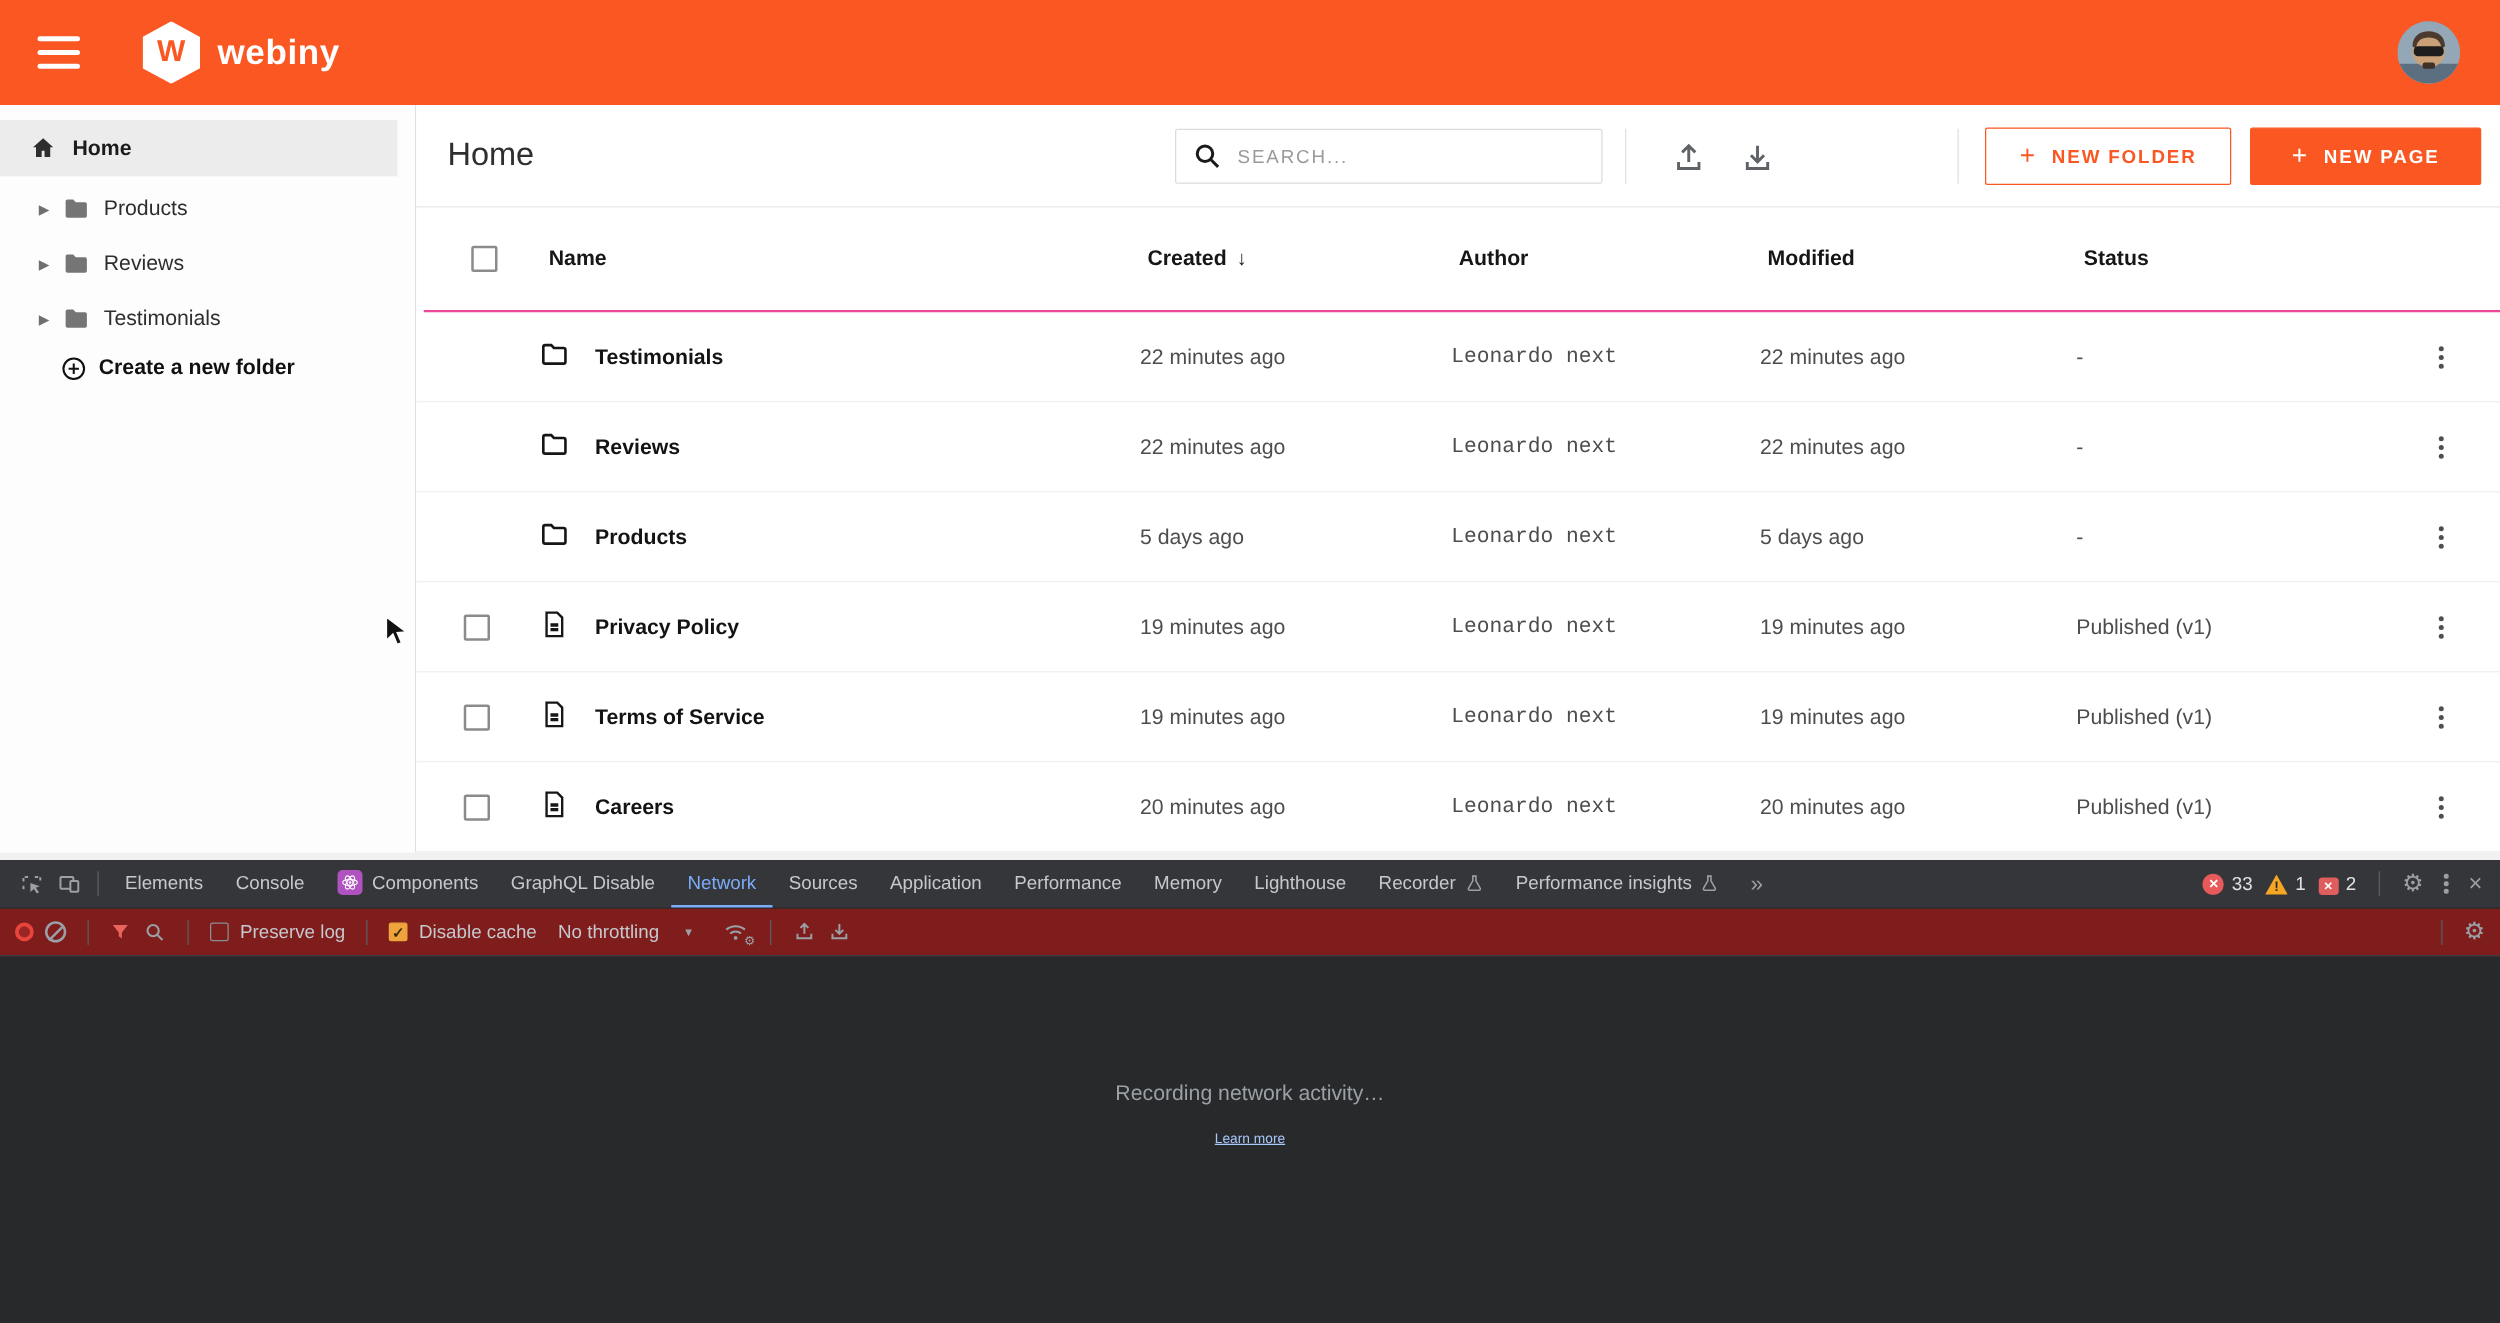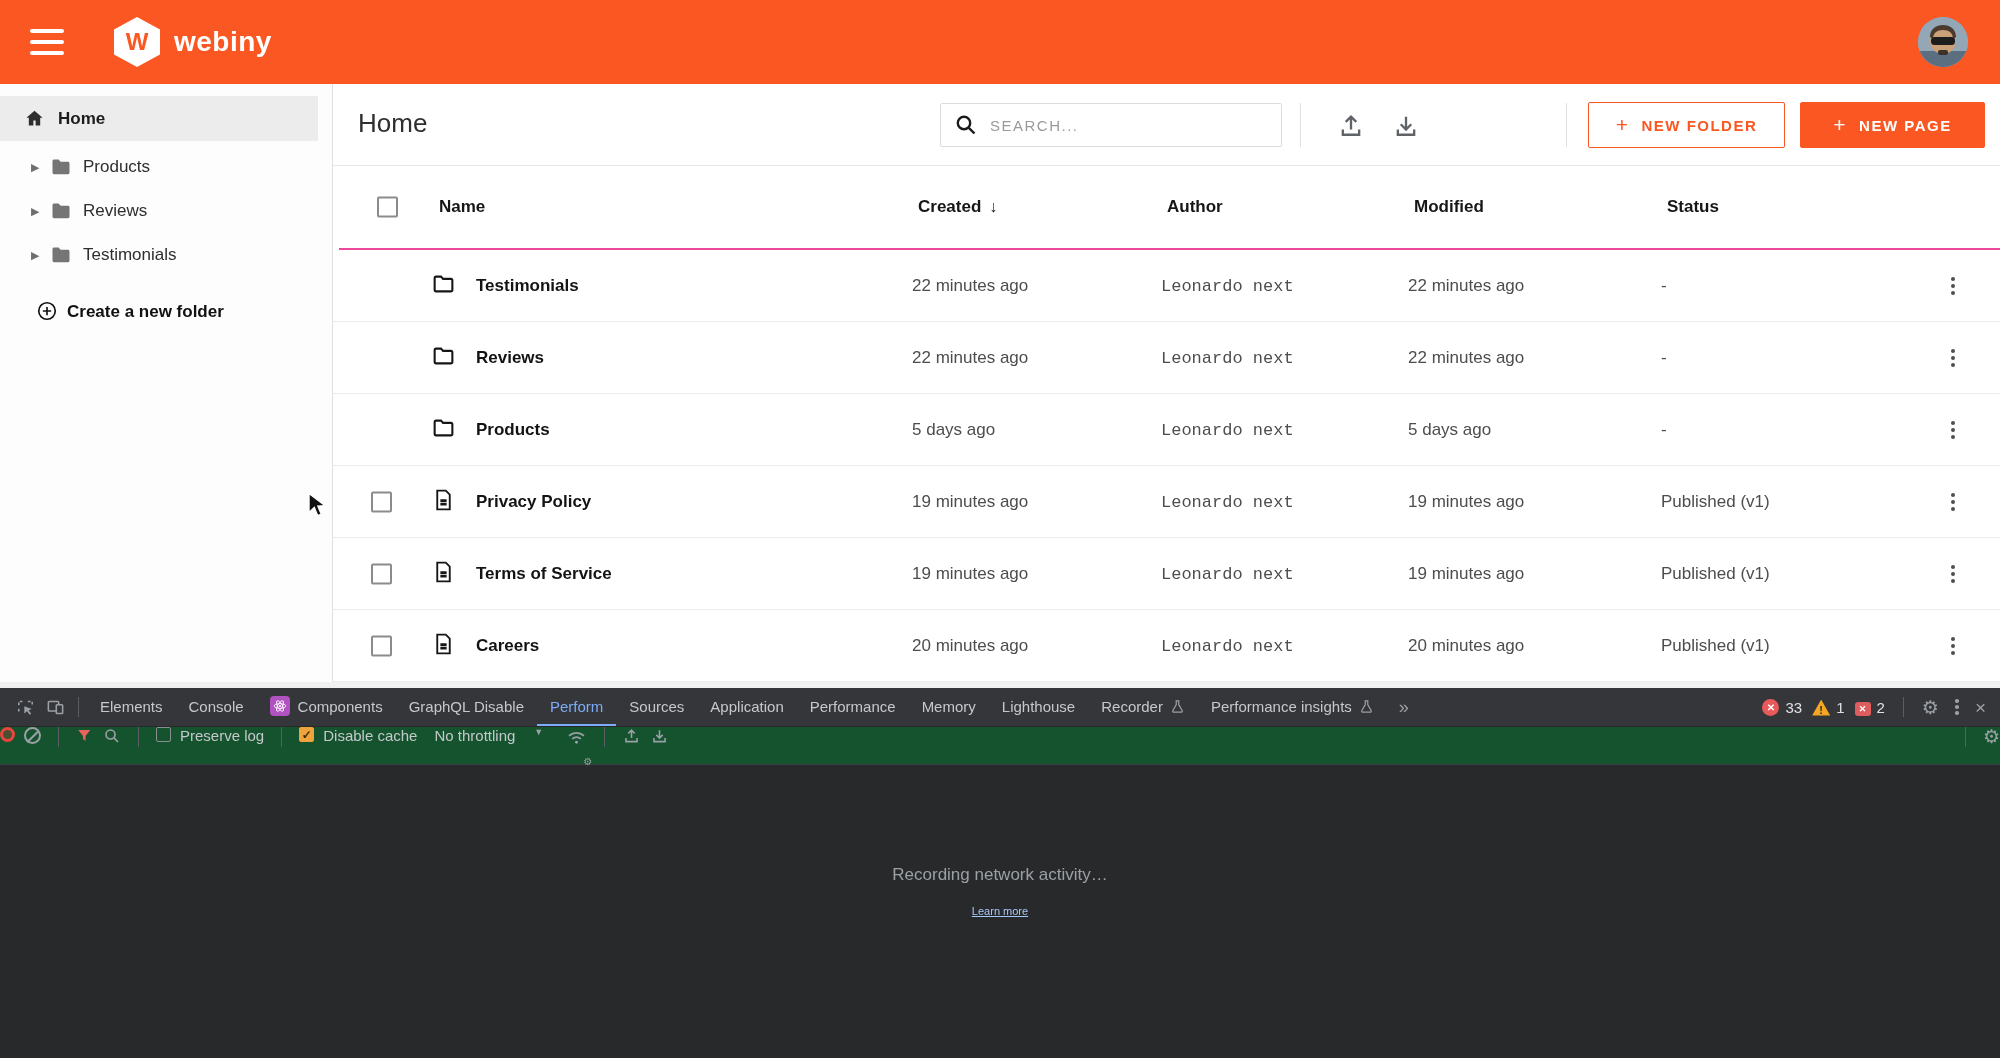--- a/index.html
+++ b/index.html
@@ -32,7 +32,7 @@
   .tree-item .caret::before { content:"▶"; }
   .tree-item .lbl { margin-left:10px; font-size:17px; color:#2e2e2e; }
   .create-folder { position:absolute; left:0; top:200px; width:318px; height:38px; display:flex;
-                   align-items:flex-end; padding-left:36px; cursor:pointer; }
+                   align-items:flex-start; padding-left:48px; cursor:pointer; }
   .create-folder .lbl { margin-left:9px; font-size:17px; font-weight:bold; color:#111; }
 
   

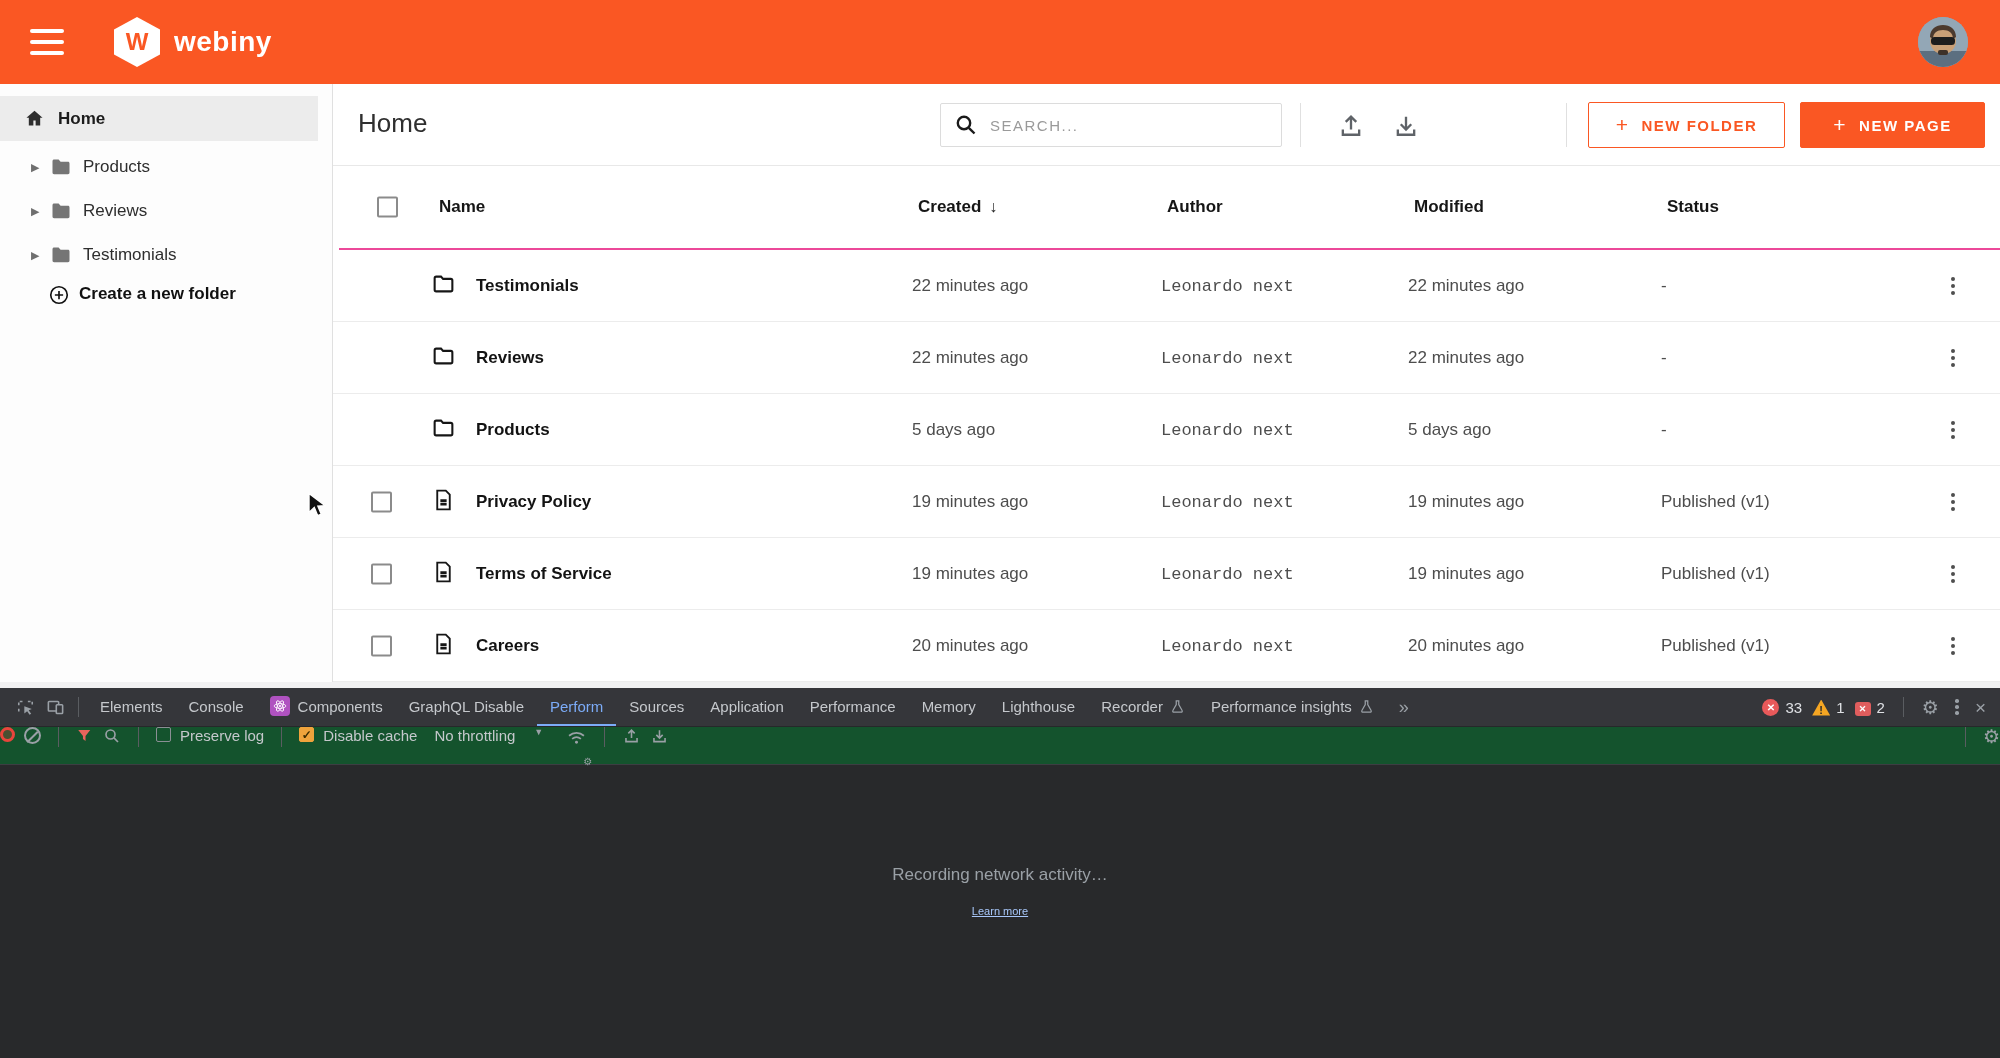--- a/index.html
+++ b/index.html
@@ -366,7 +366,7 @@
         <span>GraphQL Disable</span>
       </div>
     <div class="tab active">
-        <span>Perform</span>
+        <span>Network</span>
       </div>
     <div class="tab">
         <span>Sources</span>

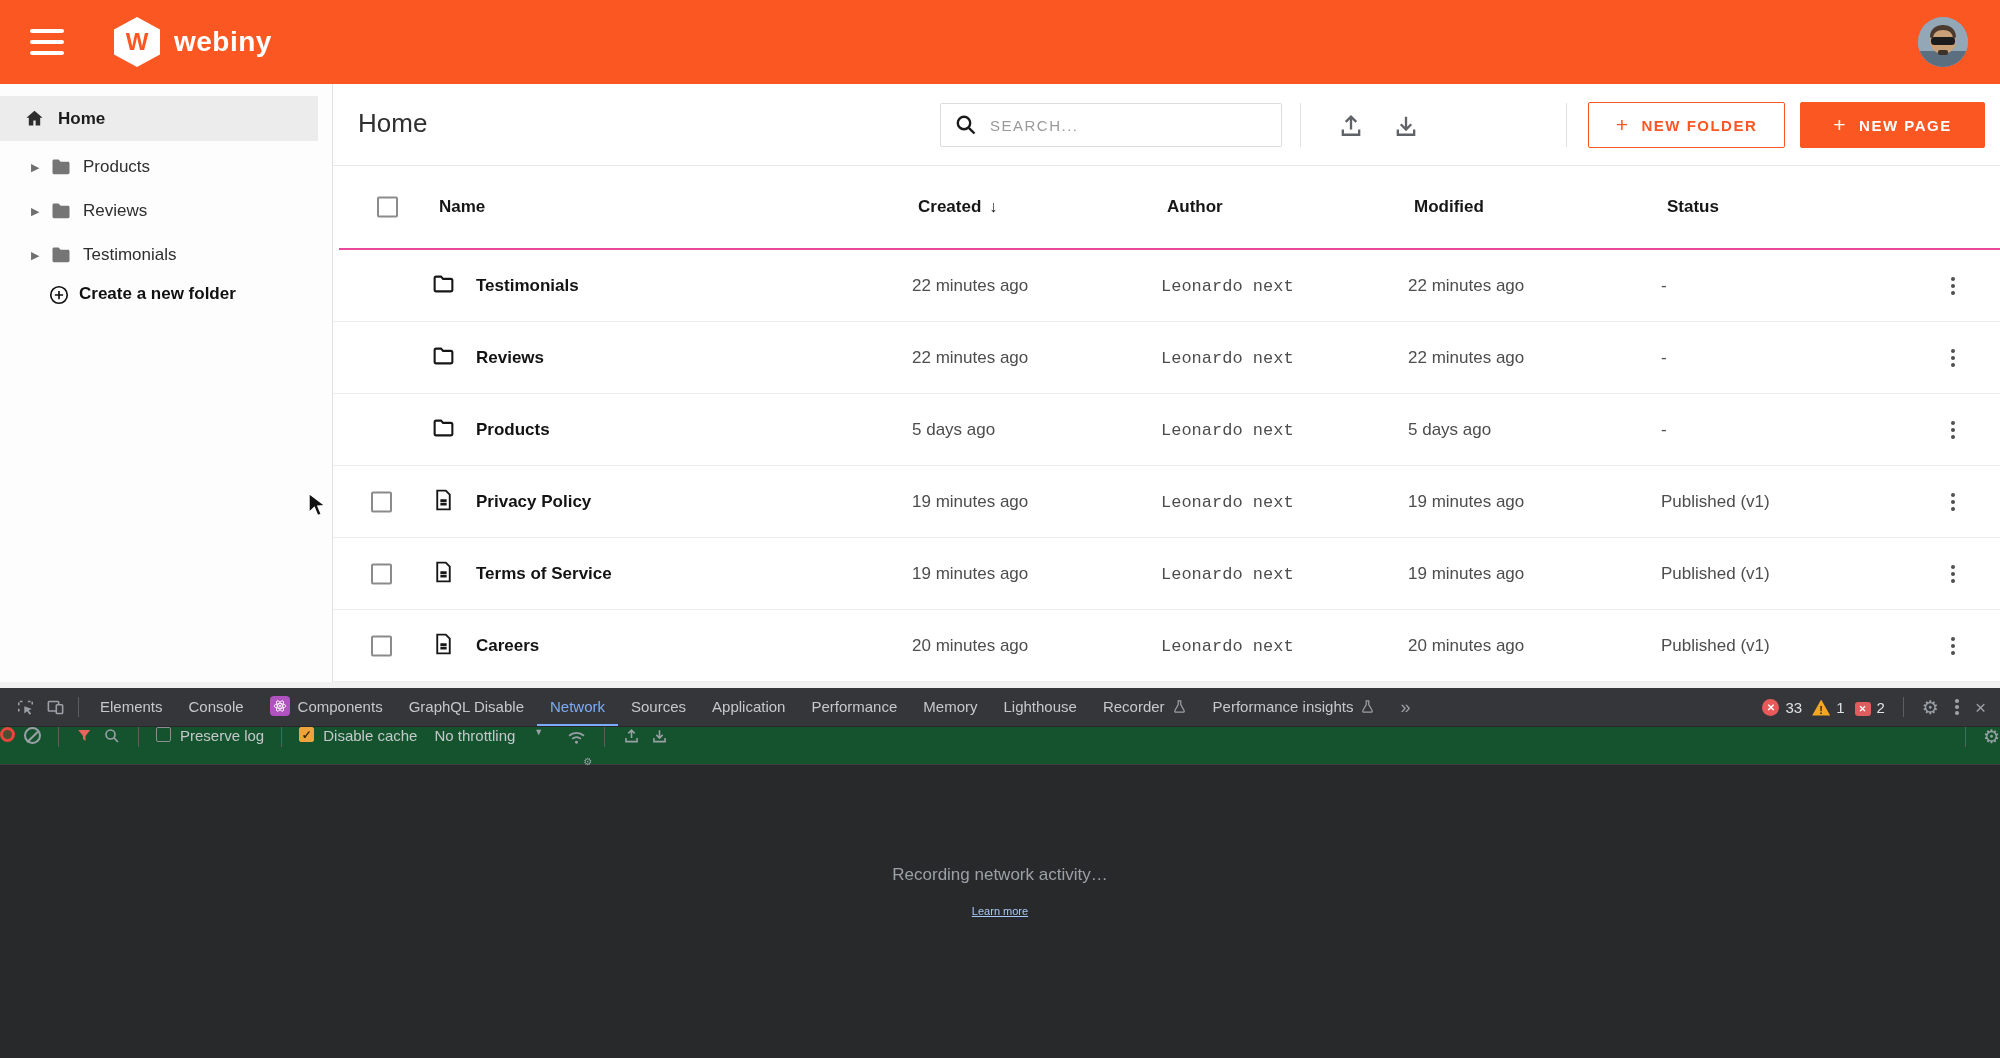--- a/index.html
+++ b/index.html
@@ -104,8 +104,8 @@
                 box-shadow:0 -6px 0 #9aa0a6, 0 6px 0 #9aa0a6; }
   .dt-kebab { width:16px; height:20px; display:flex; align-items:center; justify-content:center; cursor:pointer; }
 
-  .dt-toolbar { position:absolute; left:0; top:39px; width:100%; height:38px; background:#14532d;
-                border-bottom:1px solid #3c3e42; display:flex; padding:0 0; gap:9px; }
+  .dt-toolbar { position:absolute; left:0; top:39px; width:100%; height:38px; background:#7f1d1d;
+                border-bottom:1px solid #3c3e42; display:flex; align-items:center; padding:0 12px; gap:9px; }
   .rec-btn { width:15px; height:15px; border-radius:50%; border:3px solid #e8453c; background:rgba(232,69,60,.25); cursor:pointer; }
   .clear-btn { width:17px; height:17px; border-radius:50%; border:2px solid #9aa0a6; position:relative; cursor:pointer; }
   .clear-btn::after { content:""; position:absolute; left:-1px; top:6.5px; width:15px; height:2px; background:#9aa0a6;

